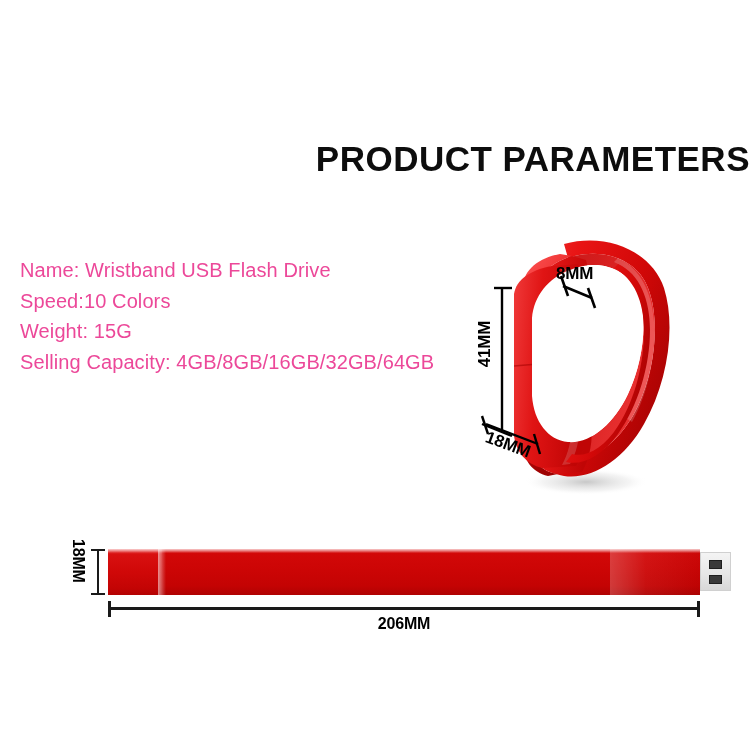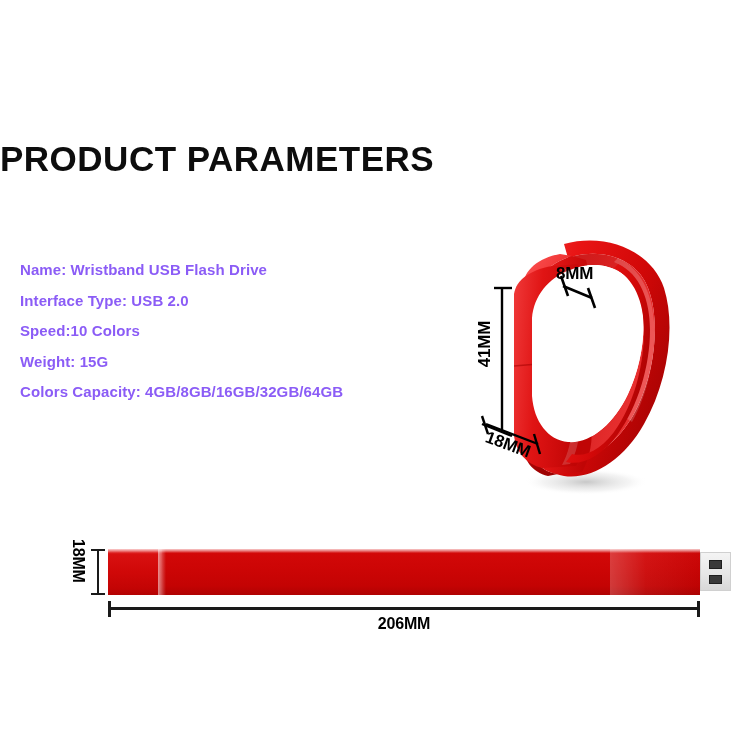--- a/index.html
+++ b/index.html
@@ -24,7 +24,7 @@
     left: 0;
     top: 138px;
     width: 750px;
-    text-align: left;
+    text-align: right;
     font-size: 35px;
     font-weight: bold;
     letter-spacing: 0.5px;

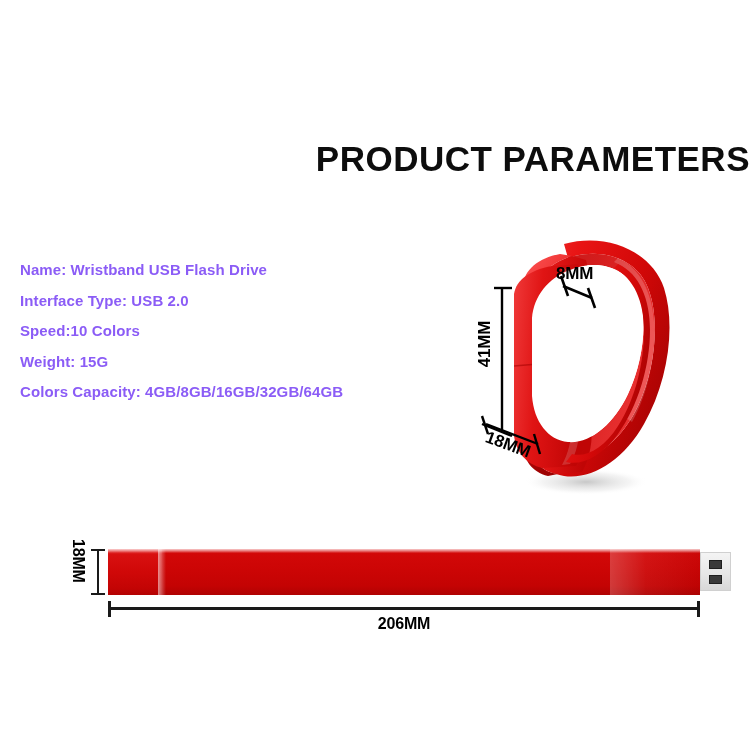--- a/index.html
+++ b/index.html
@@ -41,9 +41,9 @@
     width: 430px;
   }
   .spec-line {
-    font-size: 15px;
-    font-weight: bold;
-    color: #8b5cf6;
+    font-size: 20px;
+    font-weight: normal;
+    color: #ec4899;
     line-height: 30.6px;
     white-space: nowrap;
     letter-spacing: 0.1px;

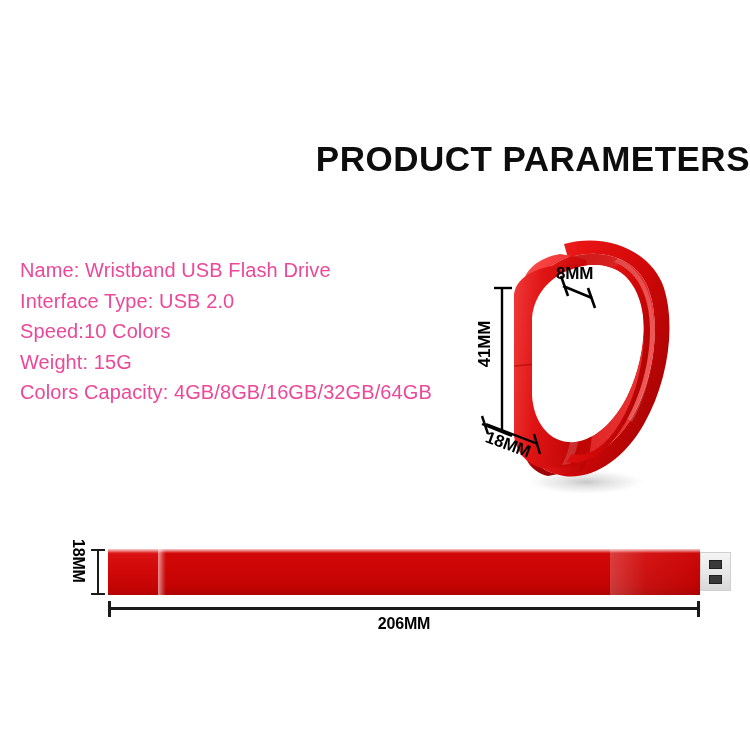--- a/index.html
+++ b/index.html
@@ -233,7 +233,6 @@
 
   <div id="spec-list">
     <div class="spec-line">Name: Wristband USB Flash Drive</div>
-    <div class="spec-line">Interface Type: USB 2.0</div>
     <div class="spec-line">Speed:10 Colors</div>
     <div class="spec-line">Weight: 15G</div>
     <div class="spec-line">Colors Capacity: 4GB/8GB/16GB/32GB/64GB</div>

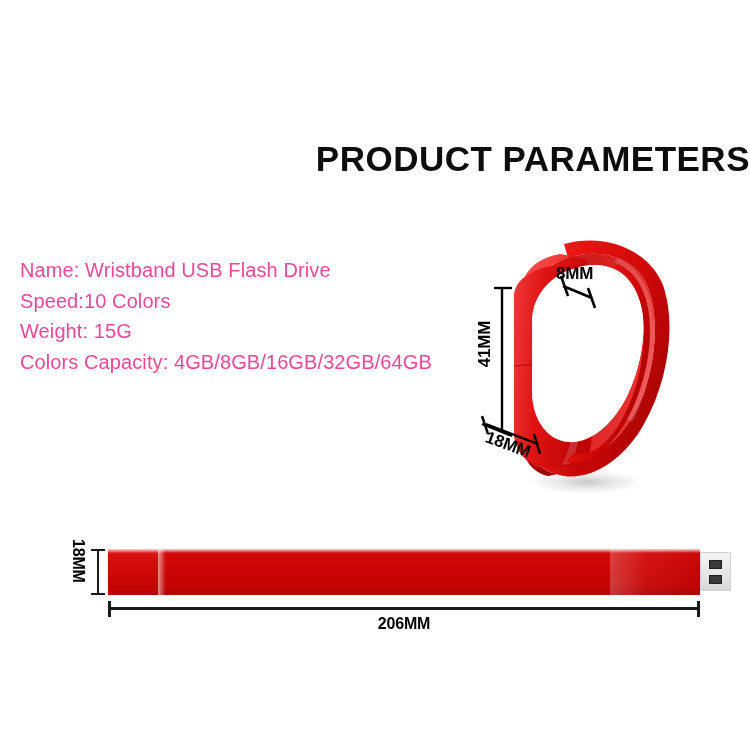--- a/index.html
+++ b/index.html
@@ -235,7 +235,7 @@
     <div class="spec-line">Name: Wristband USB Flash Drive</div>
     <div class="spec-line">Speed:10 Colors</div>
     <div class="spec-line">Weight: 15G</div>
-    <div class="spec-line">Colors Capacity: 4GB/8GB/16GB/32GB/64GB</div>
+    <div class="spec-line">Selling Capacity: 4GB/8GB/16GB/32GB/64GB</div>
   </div>
 
   <div id="wristband-photo">

